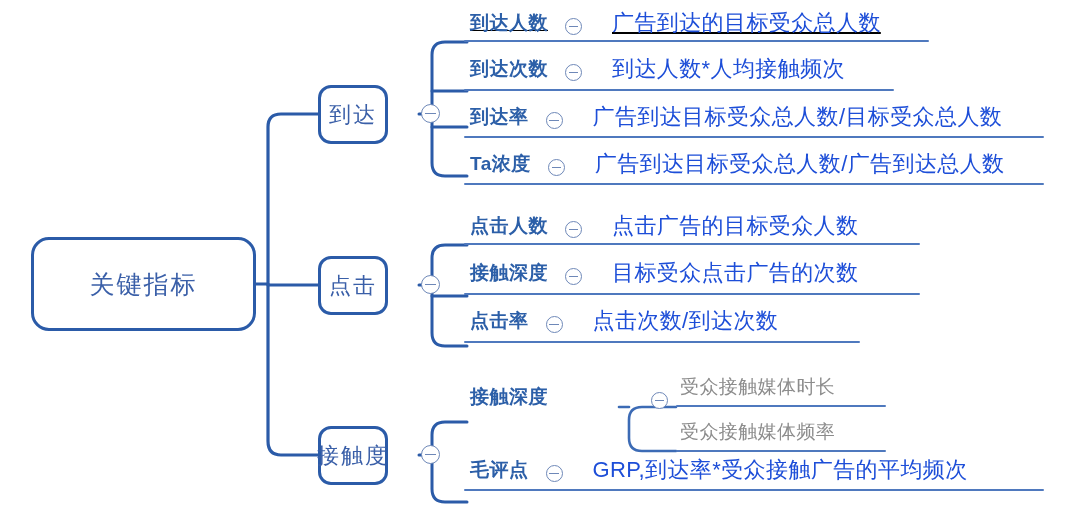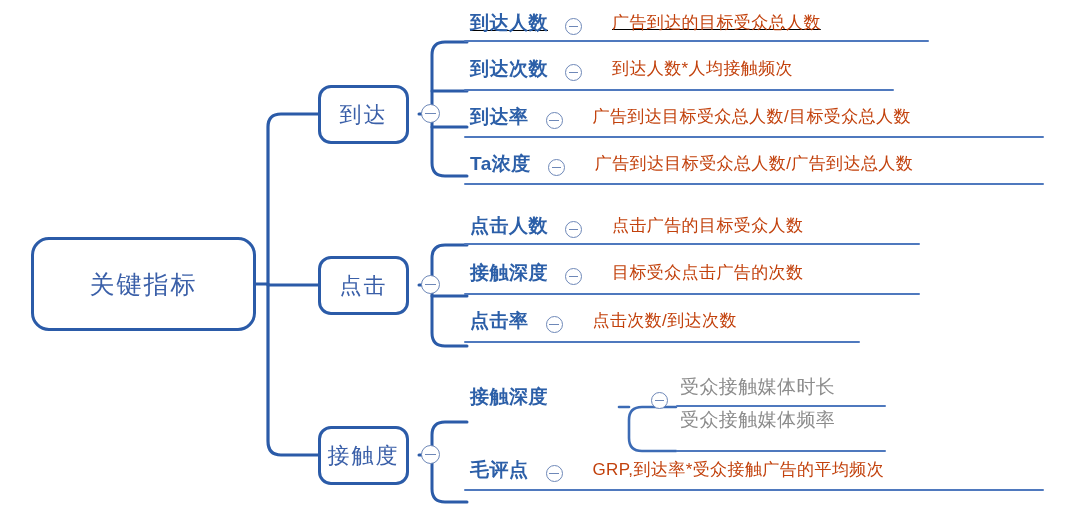--- a/index.html
+++ b/index.html
@@ -120,8 +120,8 @@
   .leaf .gap-a { display: inline-block; width: 17px; }
   .leaf .gap-b { display: inline-block; width: 30px; }
   .leaf .desc {
-    color: #c2410c;
-    font-size: 17px;
+    color: #1d4ed8;
+    font-size: 22px;
     letter-spacing: 0.4px;
     line-height: 24px;
   }

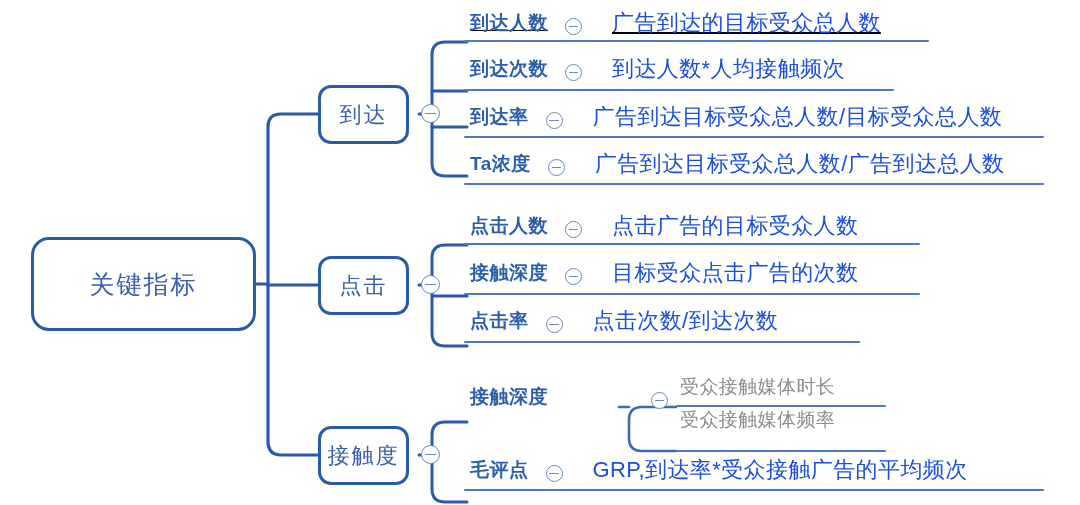--- a/index.html
+++ b/index.html
@@ -50,7 +50,7 @@
     font-size: 25px;
   }
   .branch-node {
-    width: 91px;
+    width: 70px;
     height: 59px;
     font-size: 22px;
     border-width: 3px;

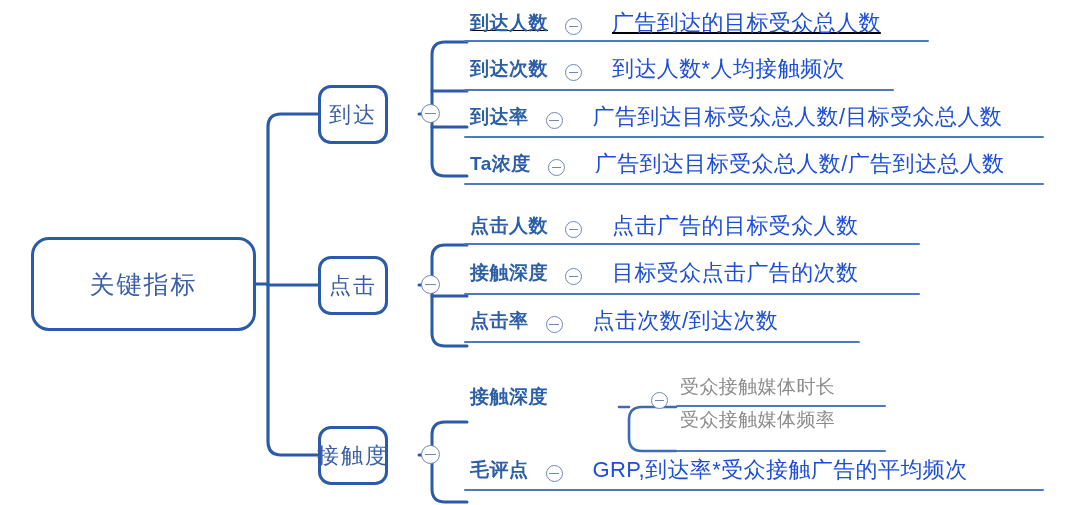--- a/index.html
+++ b/index.html
@@ -270,7 +270,7 @@
   </div>
   <div class="underline" style="left:676px; top:405px; width:210px;"></div>
 
-  <div class="leaf" style="left:680px; top:408px;">
+  <div class="leaf" style="left:680px; top:420px;">
     <span class="desc-only">受众接触媒体频率</span>
   </div>
   <div class="underline" style="left:676px; top:450px; width:210px;"></div>

